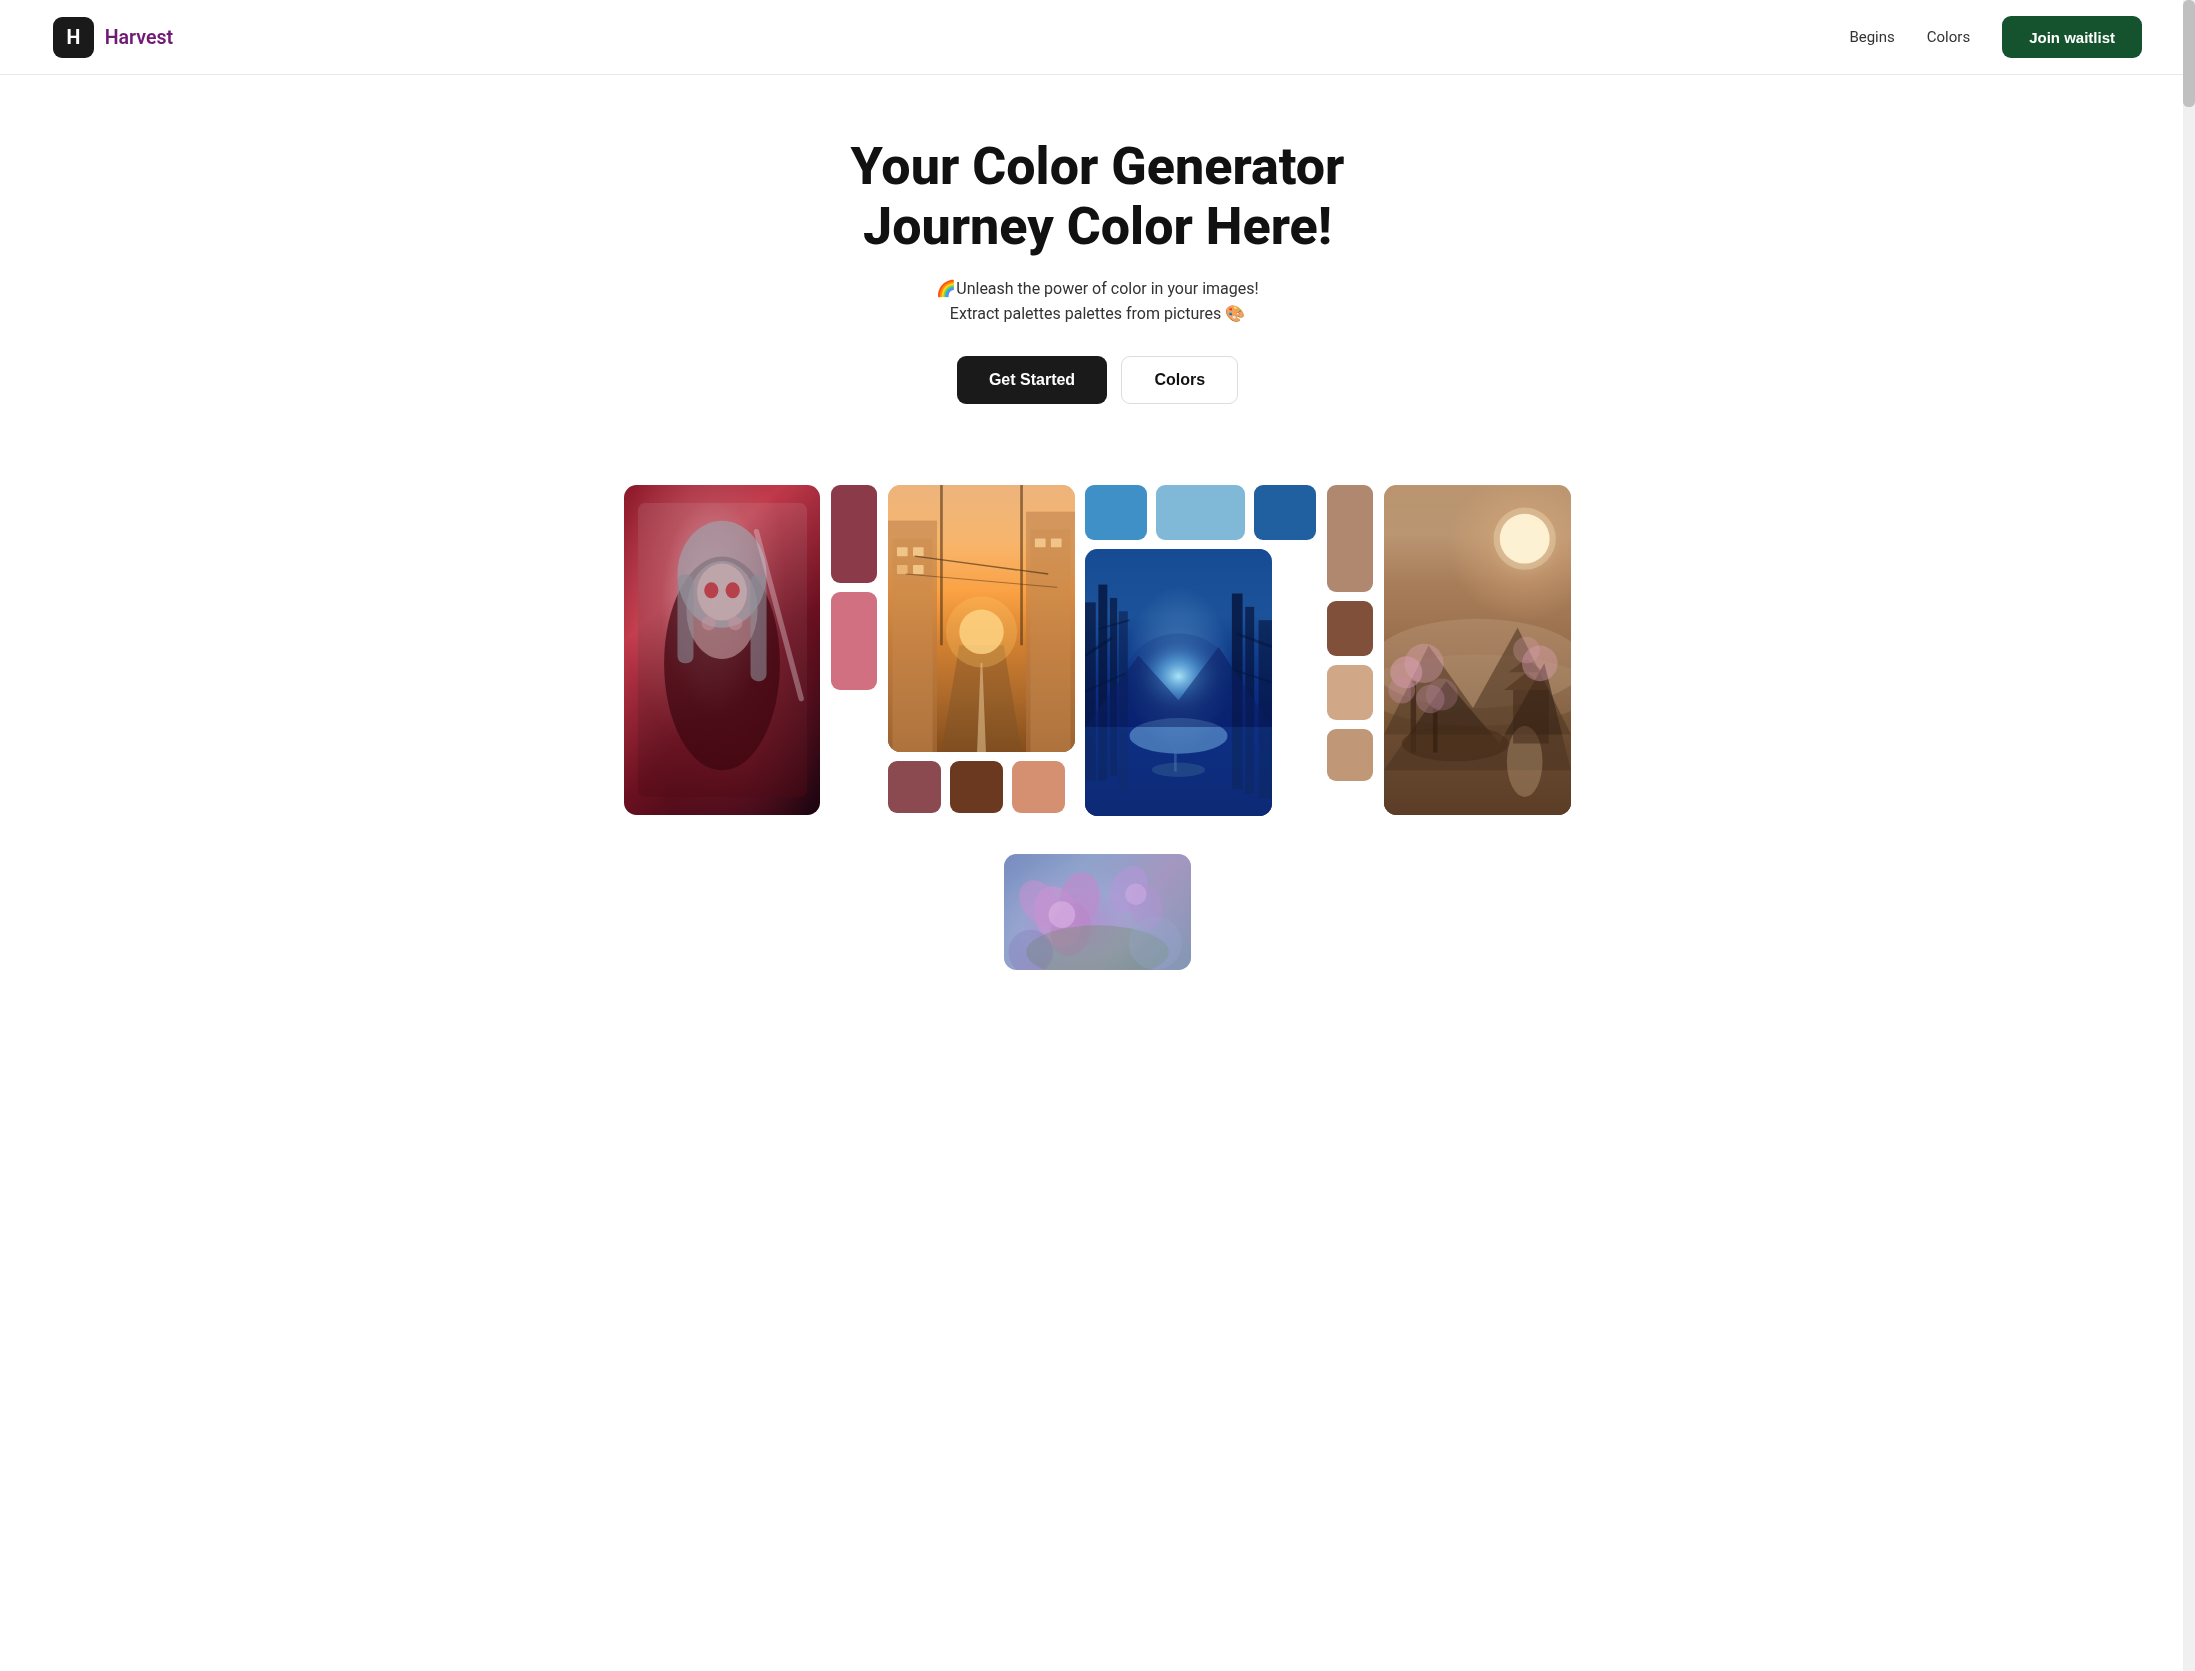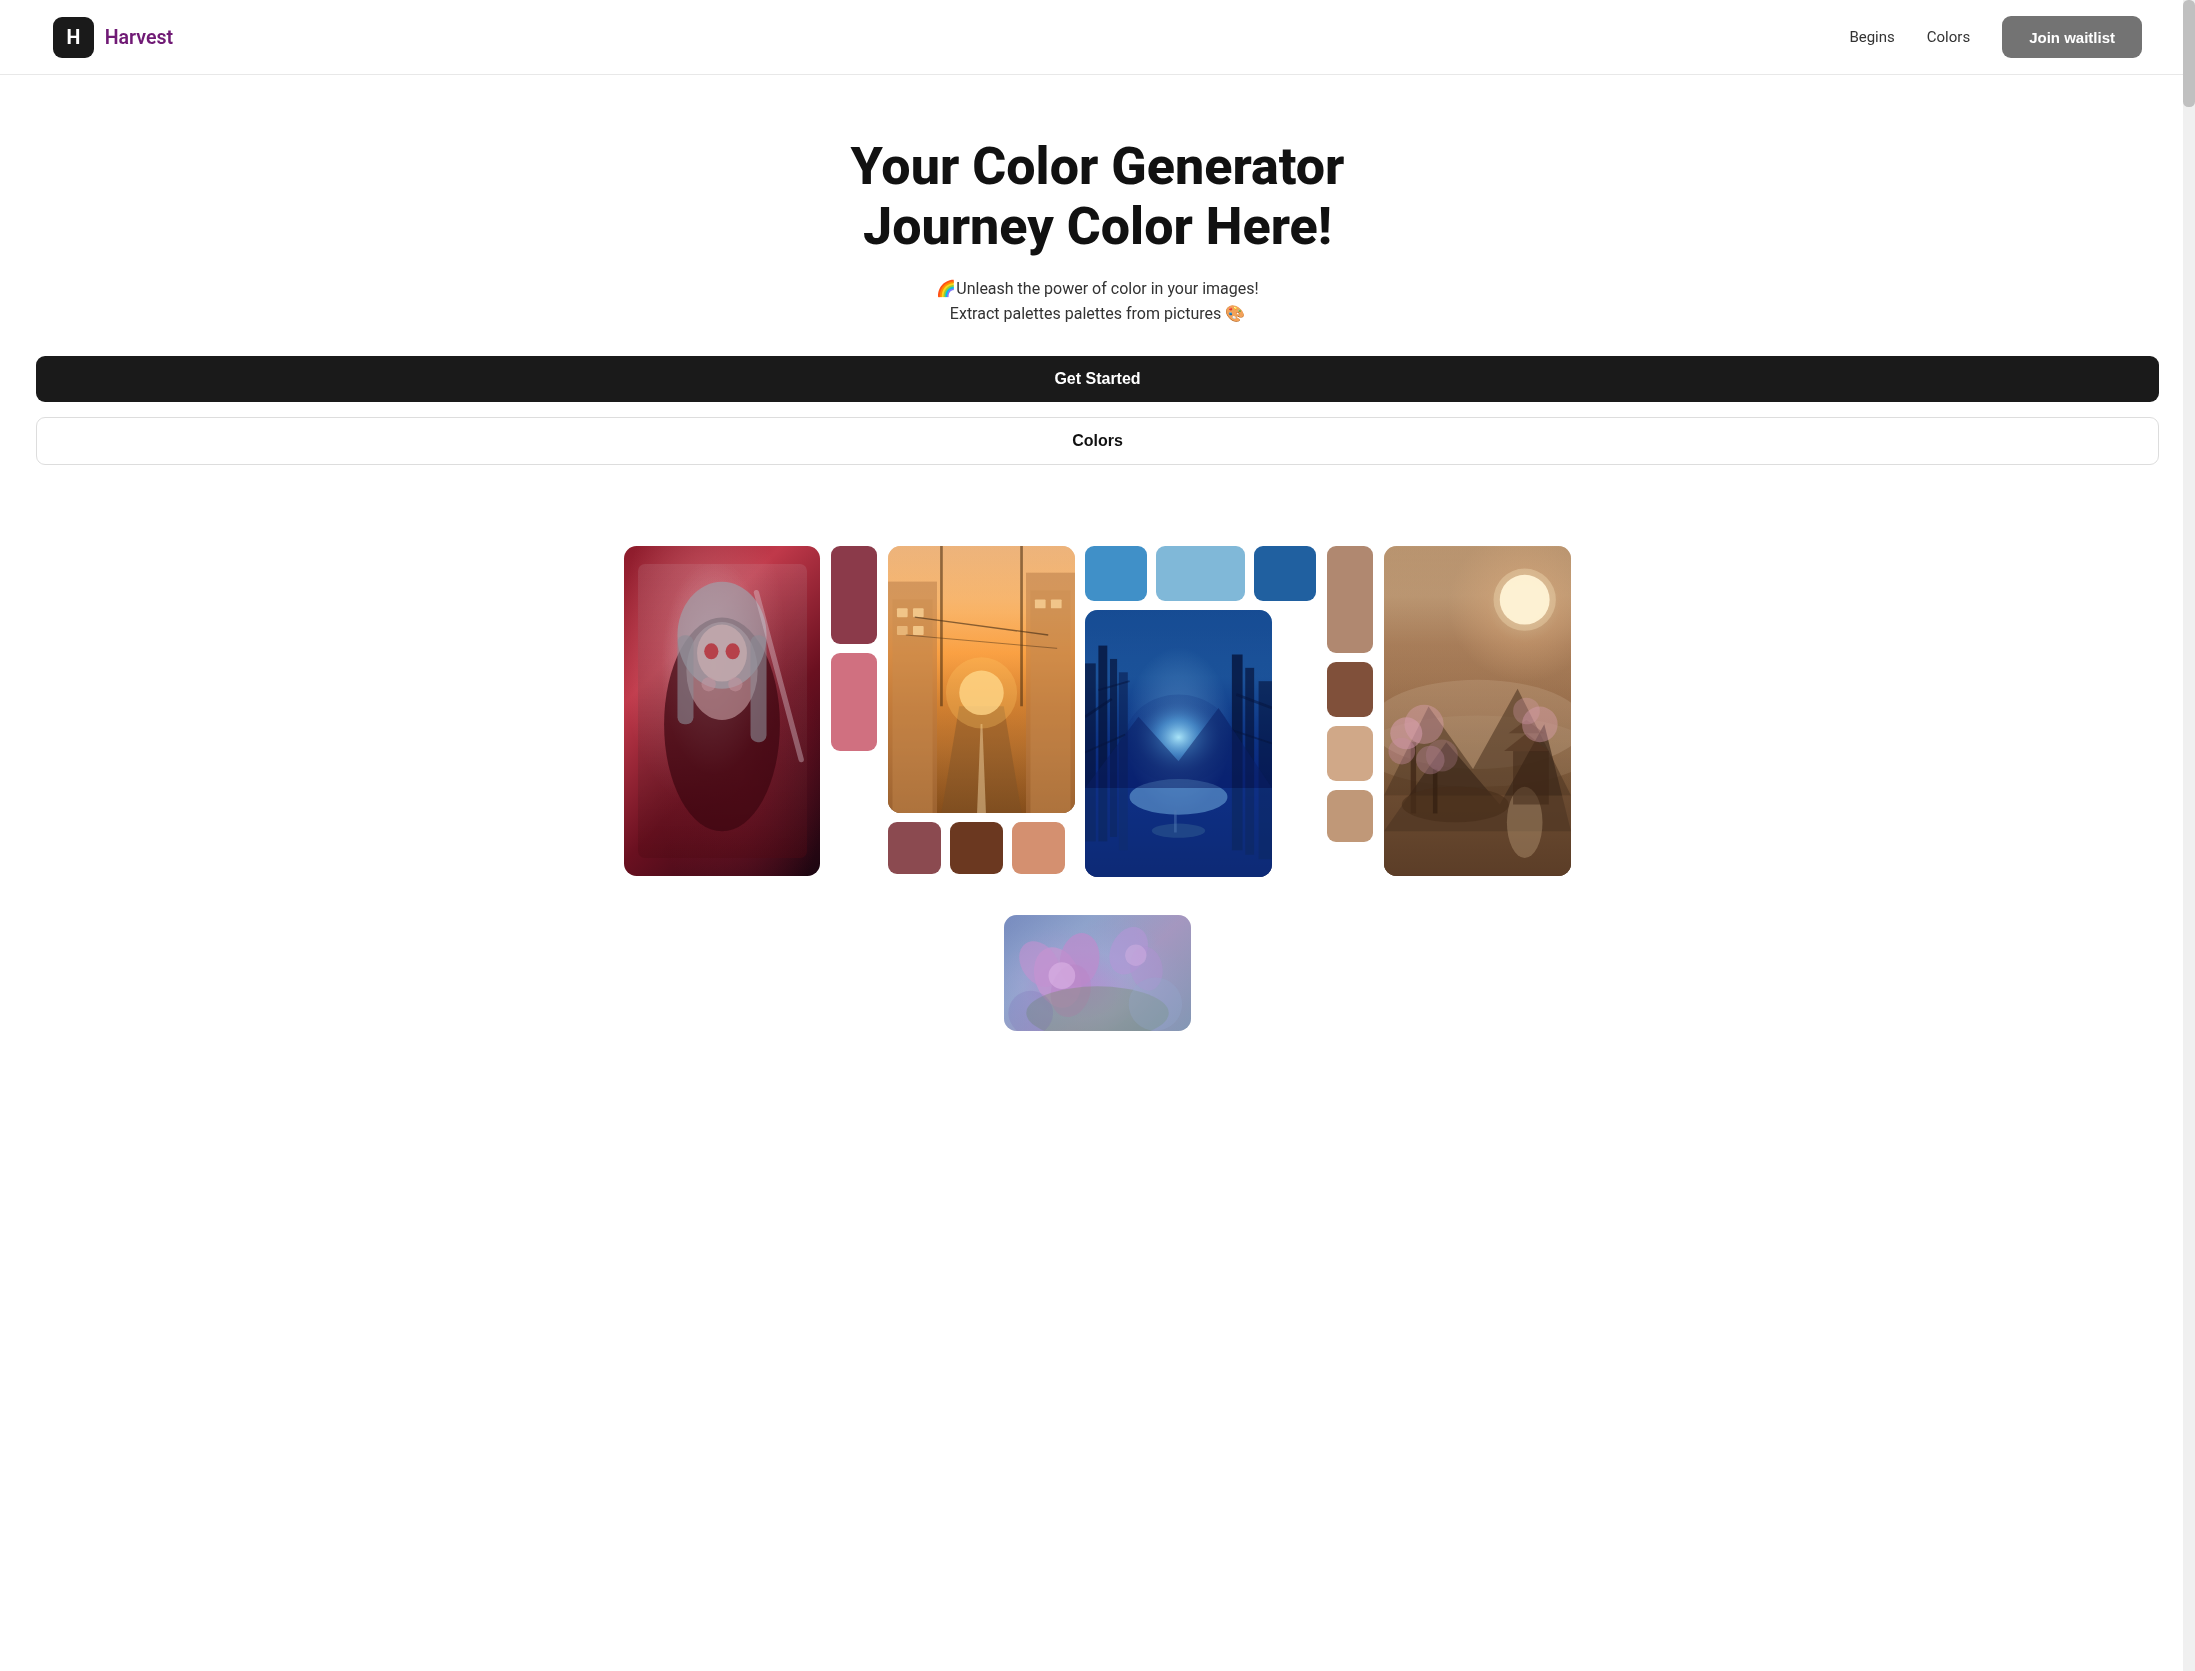--- a/index.html
+++ b/index.html
@@ -52,7 +52,7 @@
       cursor: pointer;
     }
     .nav-cta {
-      background: #737373;
+      background: #14532d;
       color: #fff;
       border: none;
       border-radius: 9px;

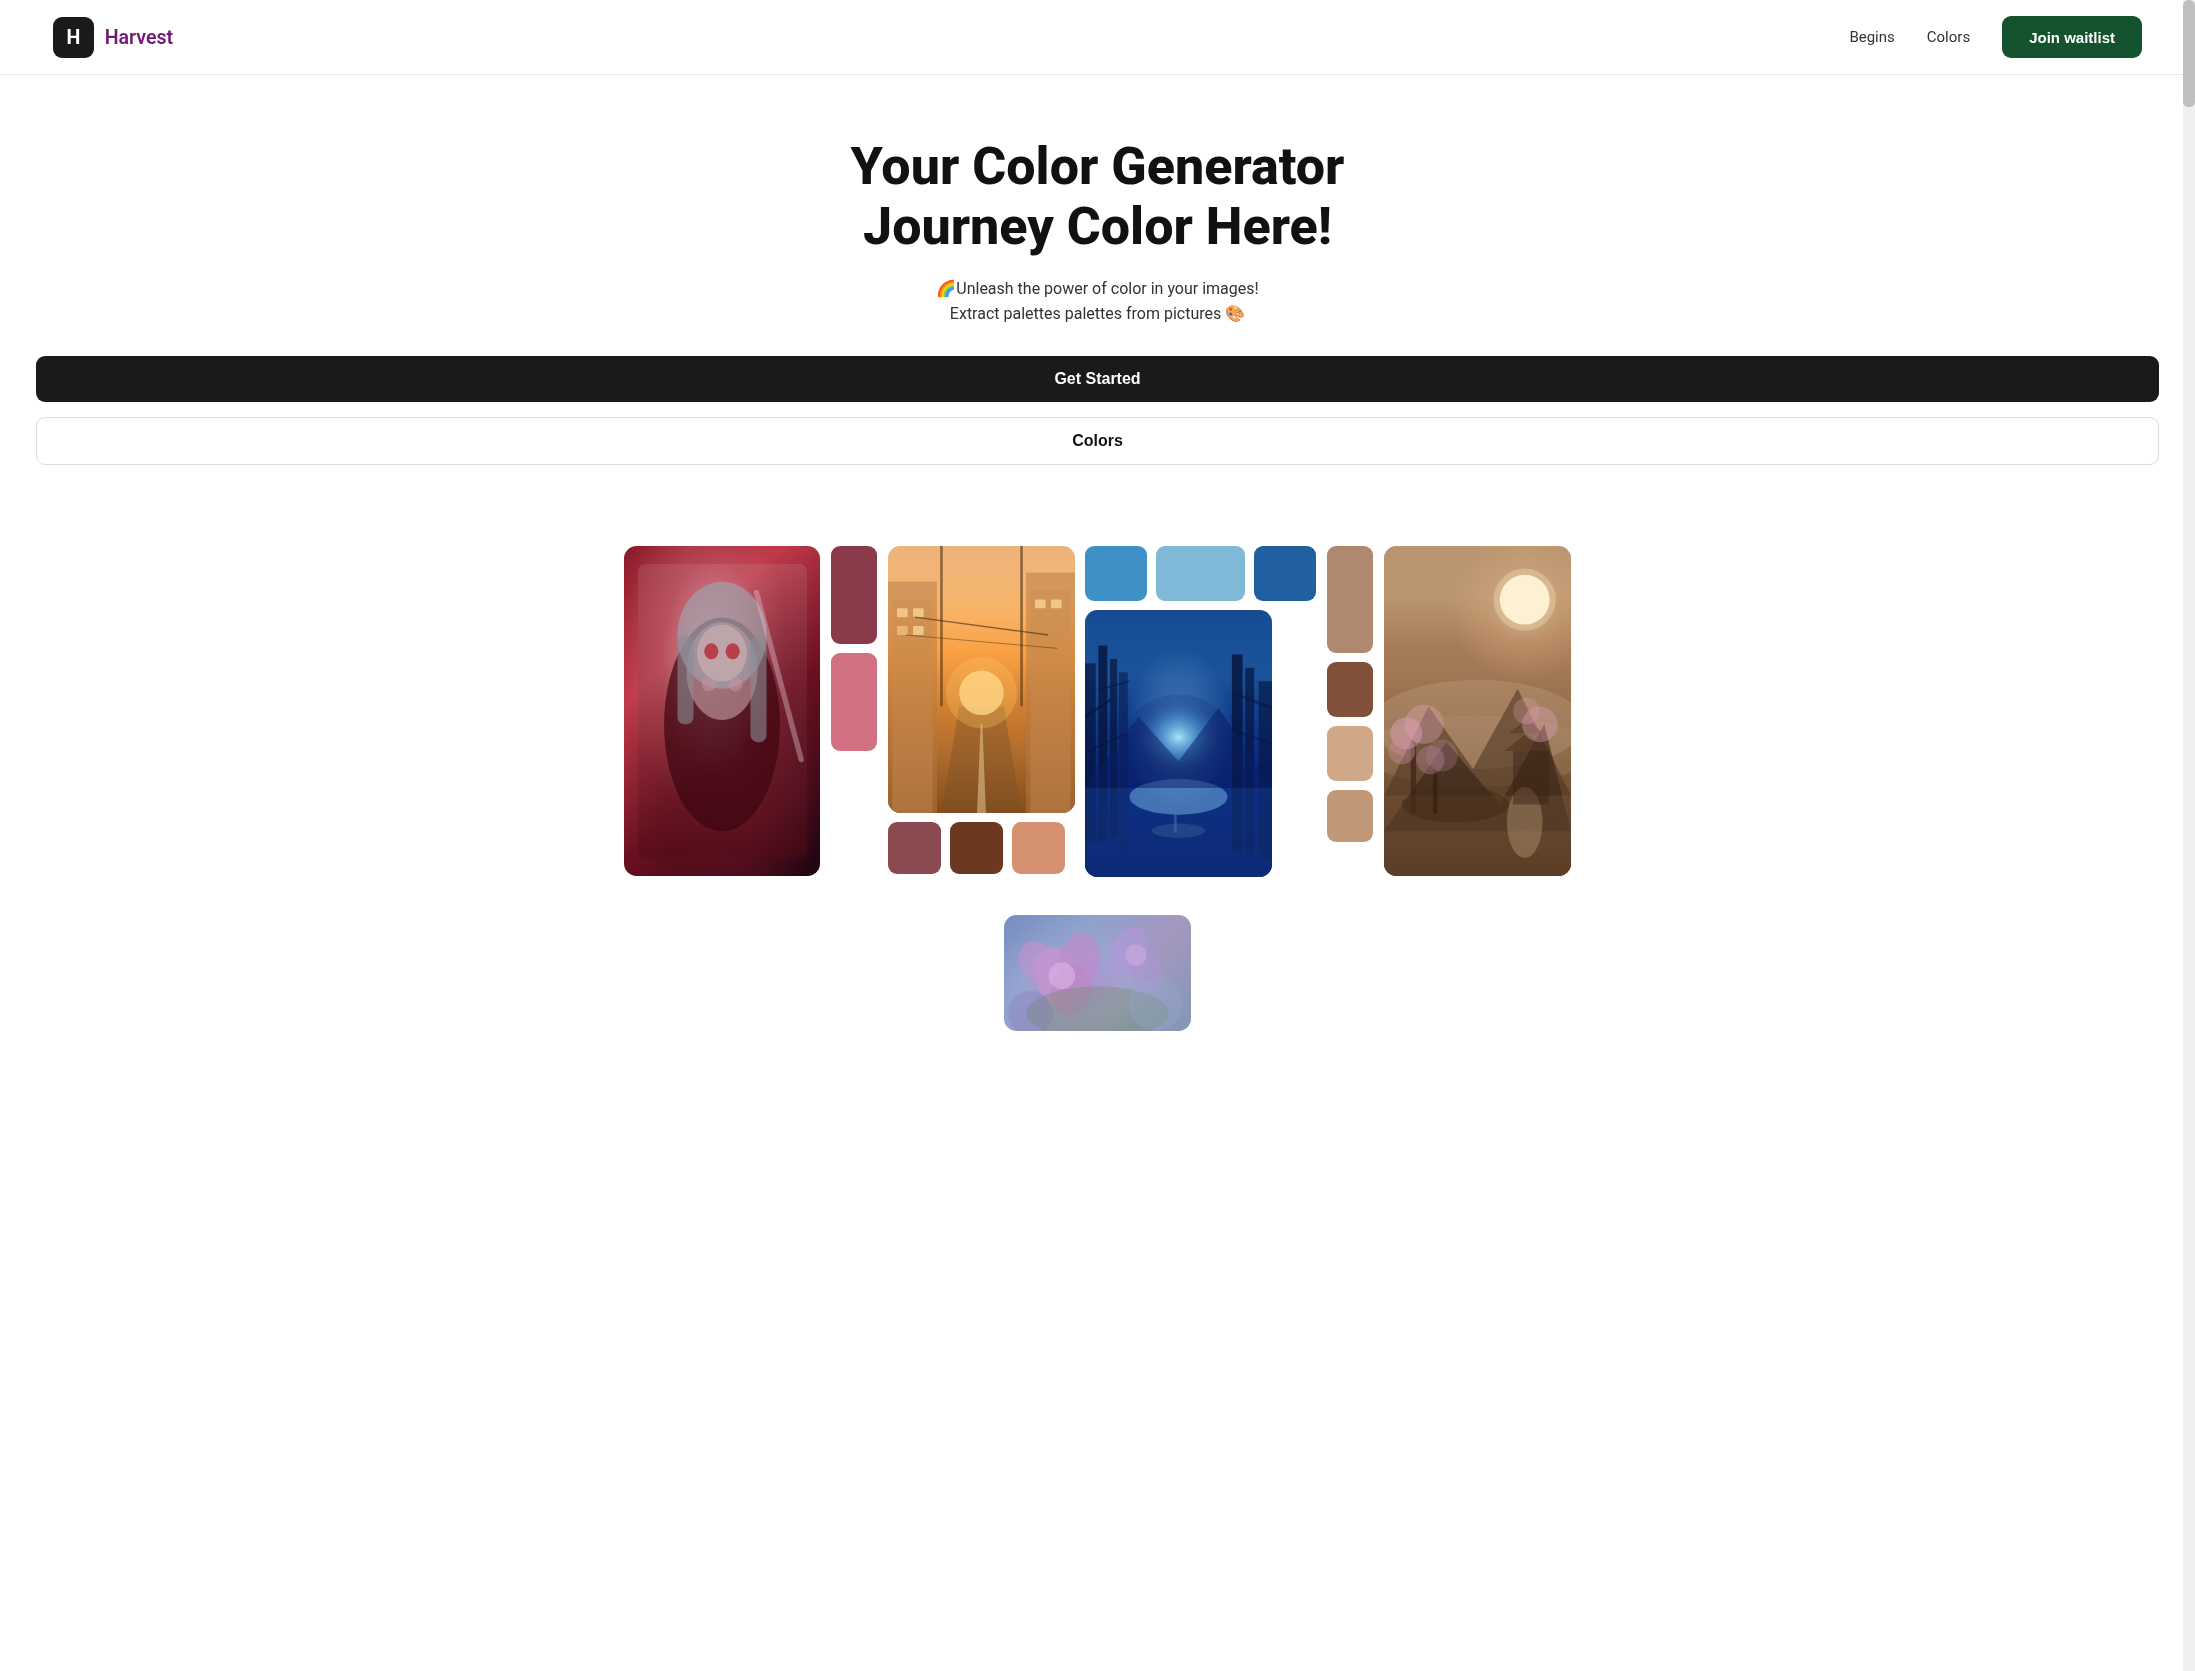--- a/index.html
+++ b/index.html
@@ -102,7 +102,6 @@
       justify-content: center;
       gap: 14.3px;
       margin-bottom: 45px;
-      flex-direction: column;
     }
     .btn-dark {
       background: #1a1a1a;

